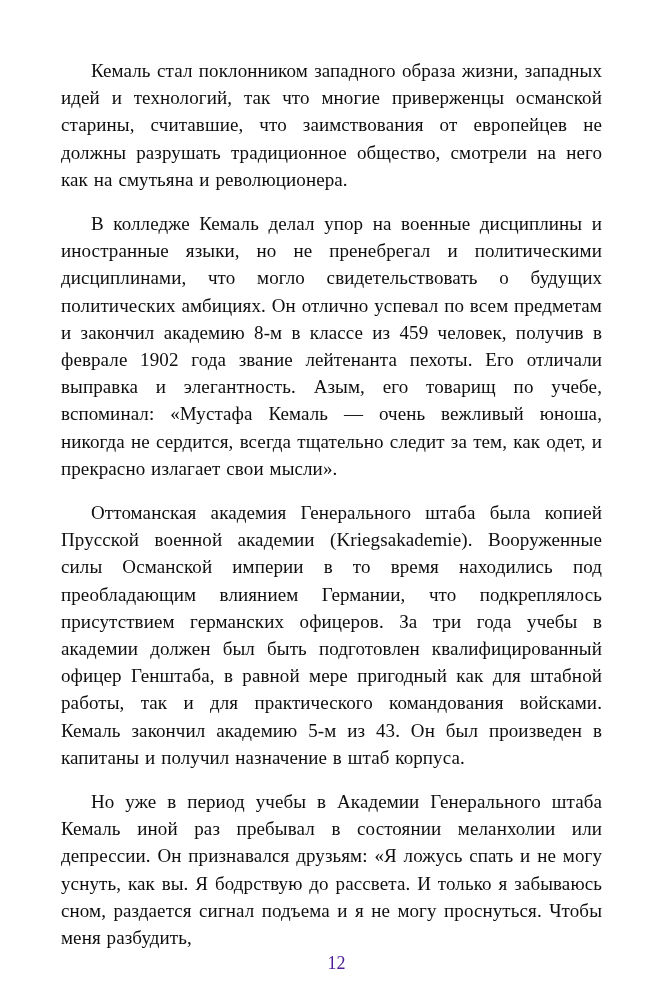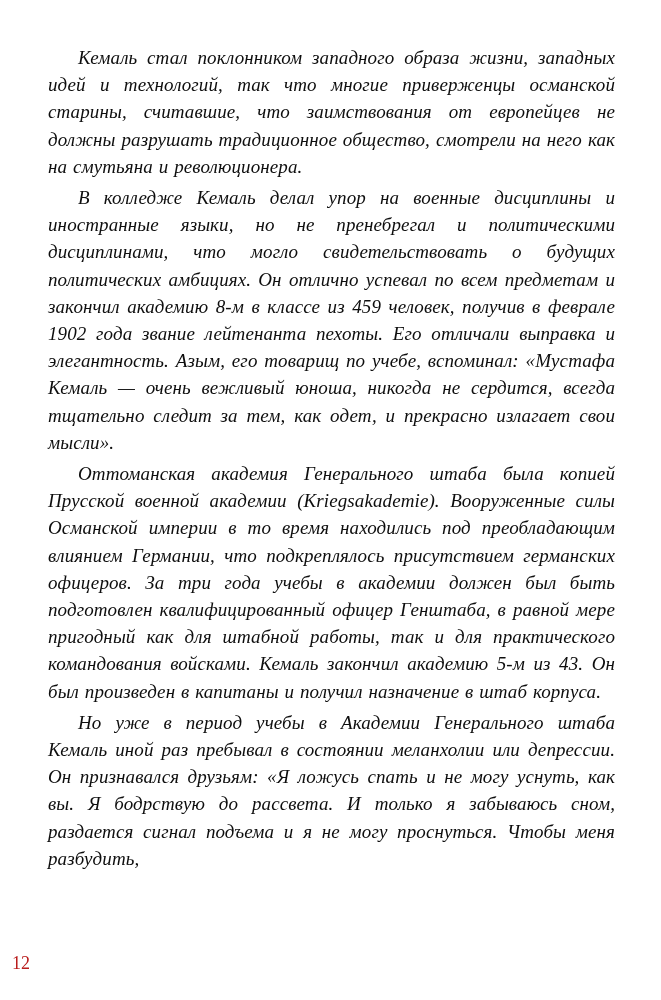--- a/index.html
+++ b/index.html
@@ -28,11 +28,10 @@
     letter-spacing: 0.1px;
   }
   .para {
-    margin: 4px;
+    margin: 17px;
     padding: 0;
     text-indent: 30px;
     word-spacing: 1px;
-    font-style: italic;
   }
   .page-number {
     position: absolute;

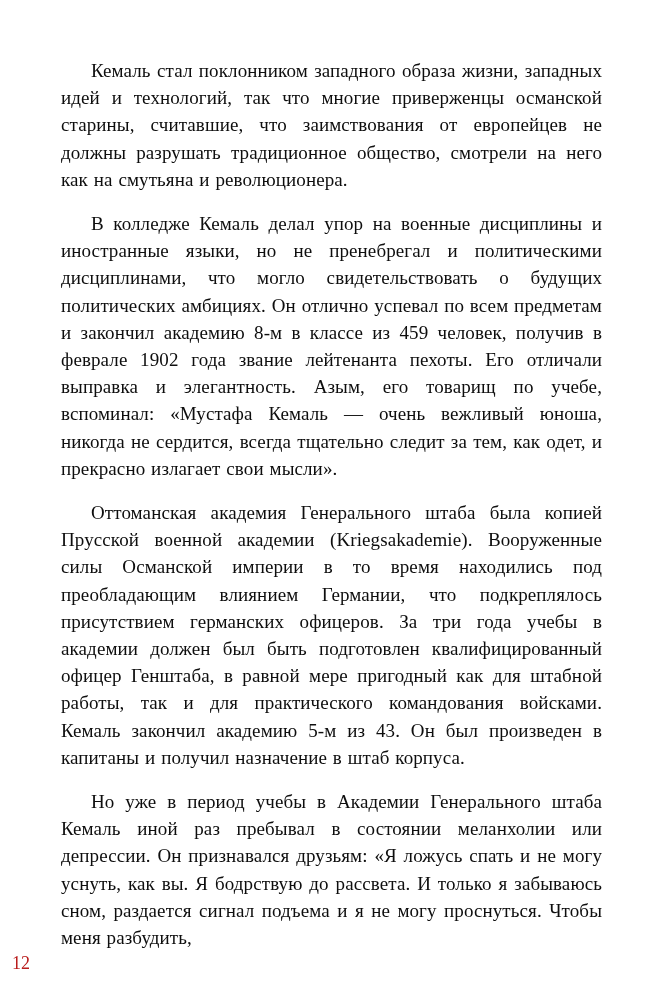--- a/index.html
+++ b/index.html
@@ -38,8 +38,9 @@
     bottom: 26px;
     left: 12px;
     right: 0;
+    text-align: center;
     font-size: 18px;
-    color: #b91c1c;
+    color: #4c1d95;
   }
 </style>
 </head>

